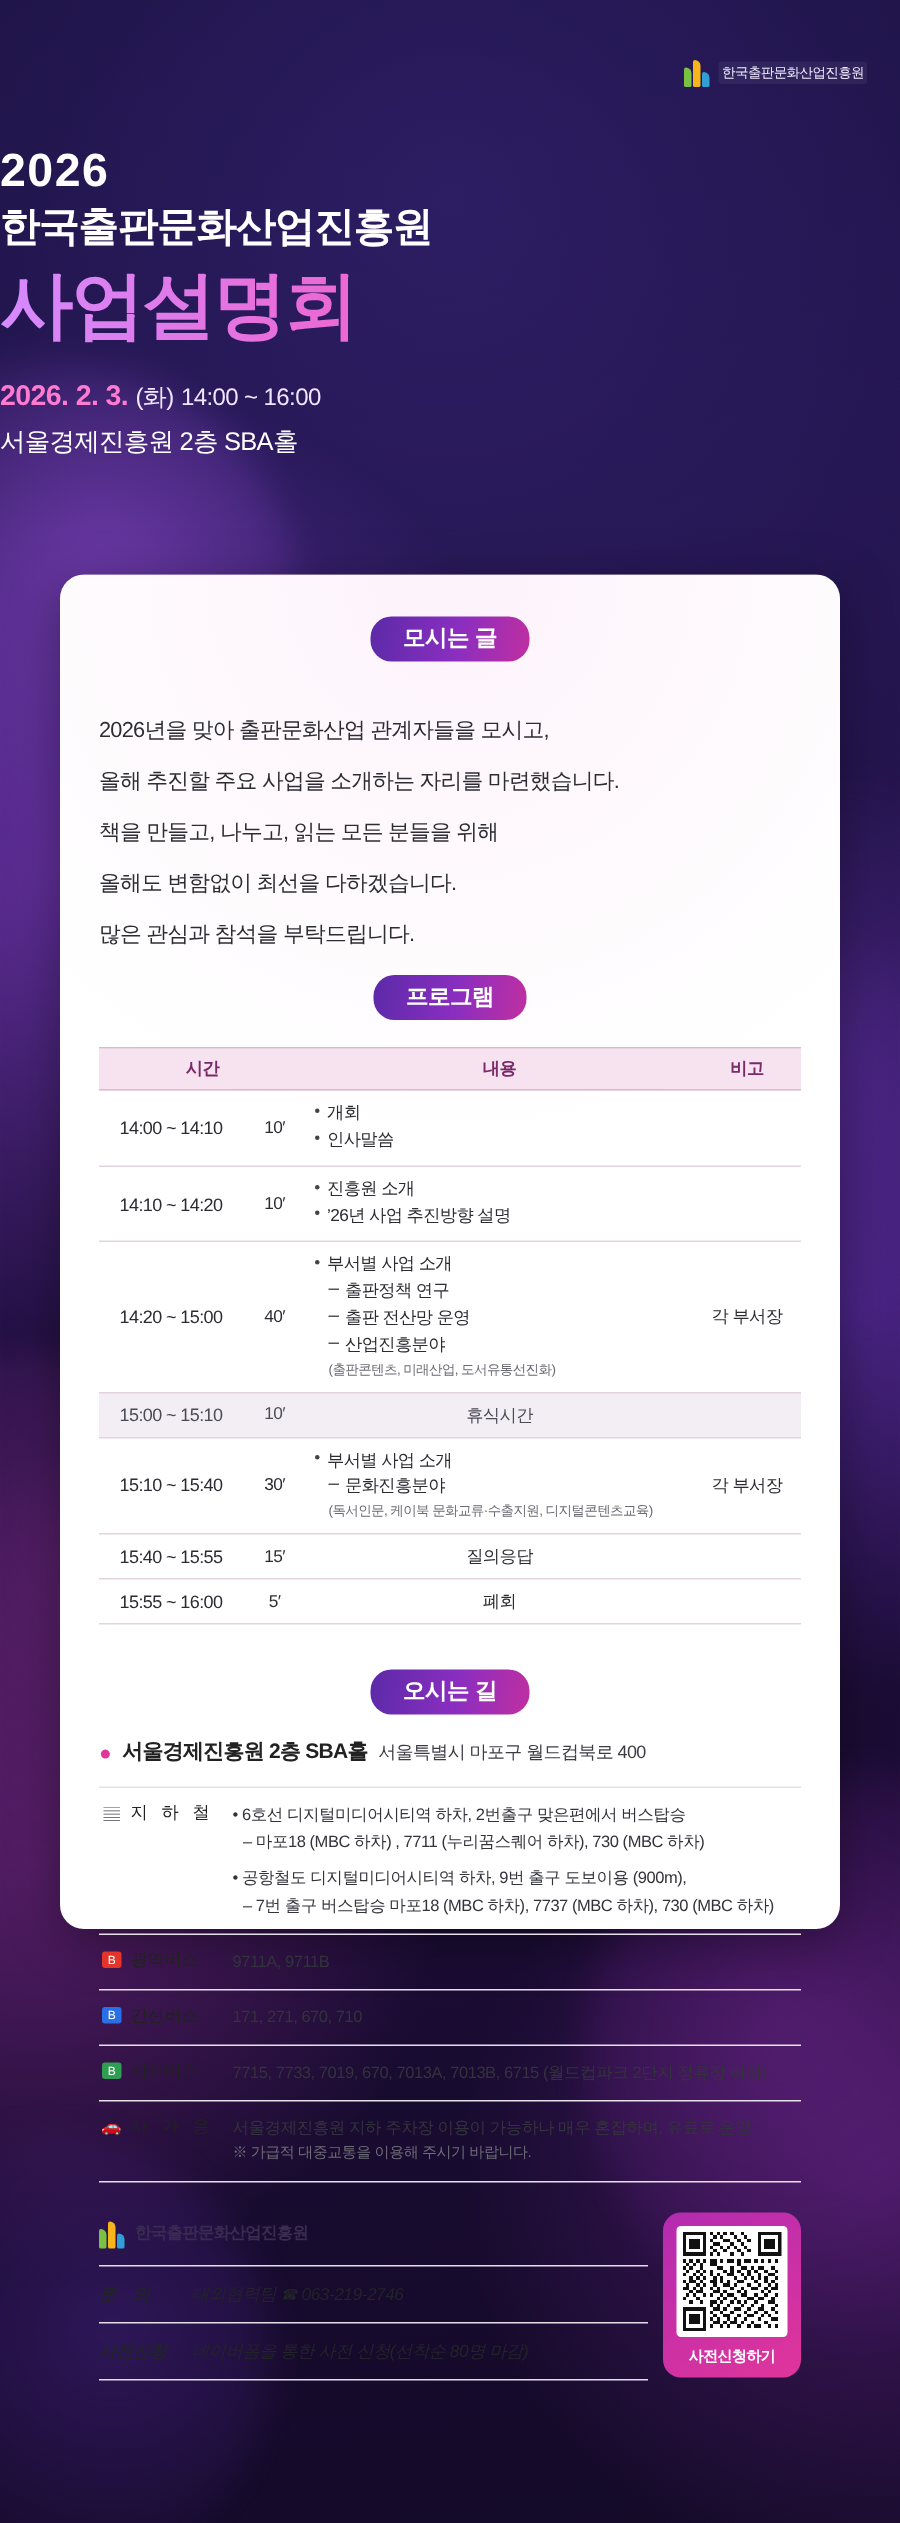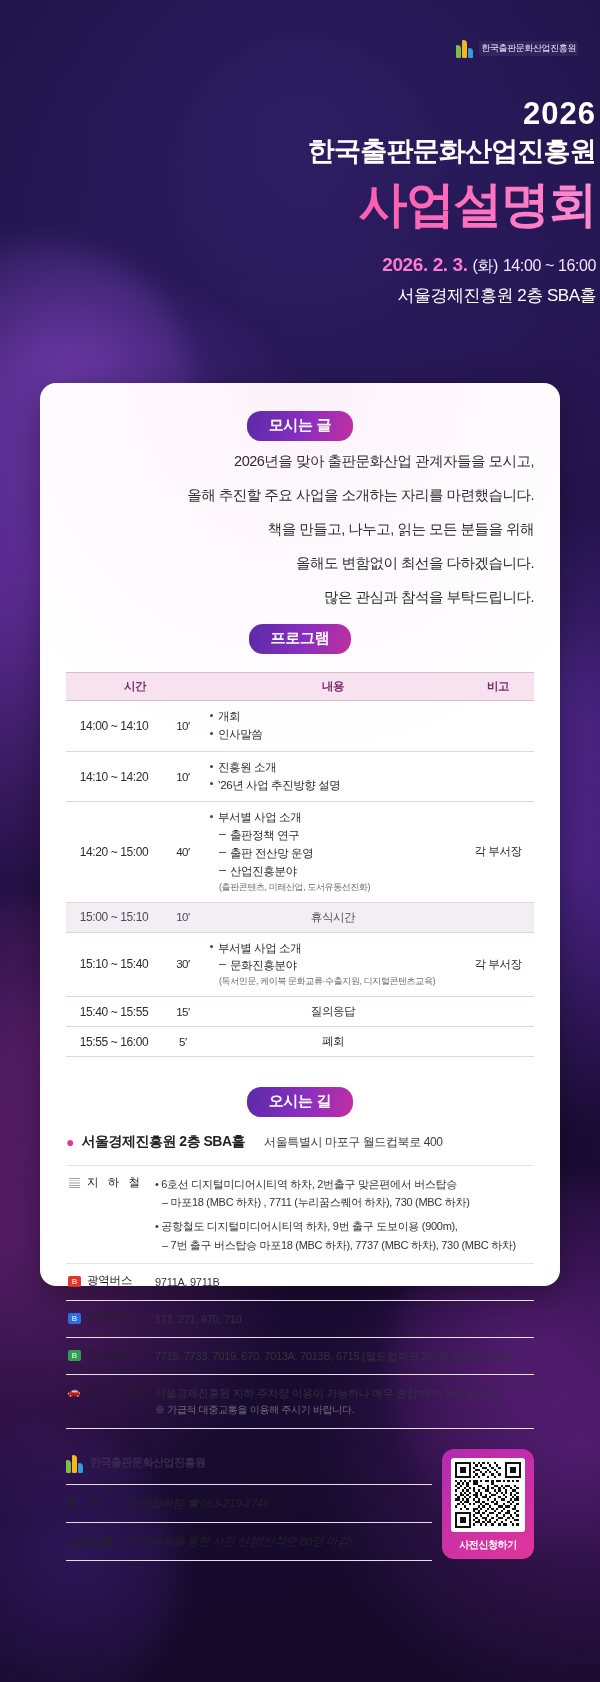--- a/index.html
+++ b/index.html
@@ -51,7 +51,7 @@
   }
 
   
-  .hero { position:absolute; left:0; right:4px; top:96px; text-align:right; }
+  .hero { position:absolute; left:0; right:4px; top:96px; text-align:left; }
   .hero .y {
     font-size:31px; font-weight:bold; color:#ffffff; letter-spacing:1px; line-height:1.18;
   }

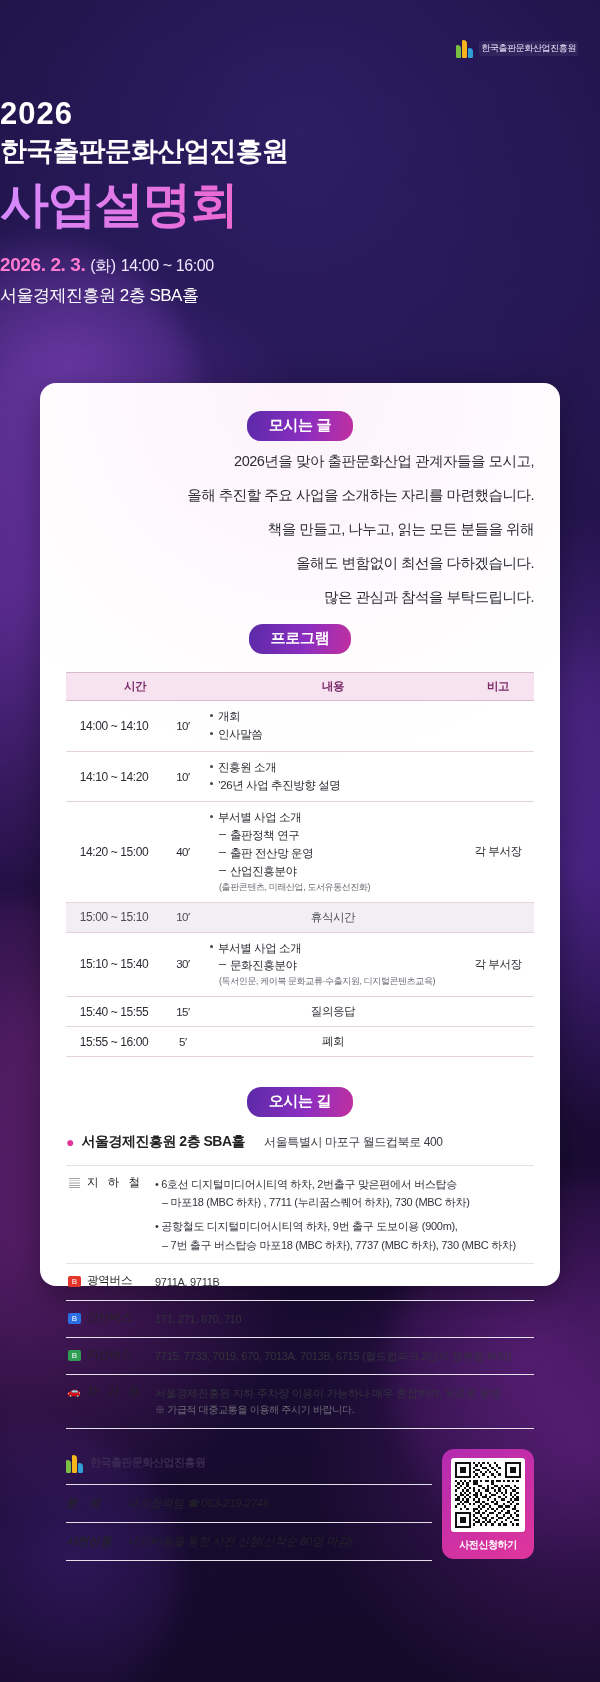--- a/index.html
+++ b/index.html
@@ -90,7 +90,7 @@
     padding:5px 22px 6px; border-radius:14px;
   }
   .sec-invite { padding-top:28px; }
-  .invite-body { margin-top:10px; text-align:right; }
+  .invite-body { margin-top:36px; text-align:left; }
   .invite-body p {
     margin:0 0 13px; font-size:14.5px; color:#2c2c33; letter-spacing:-.5px; line-height:1.45;
   }

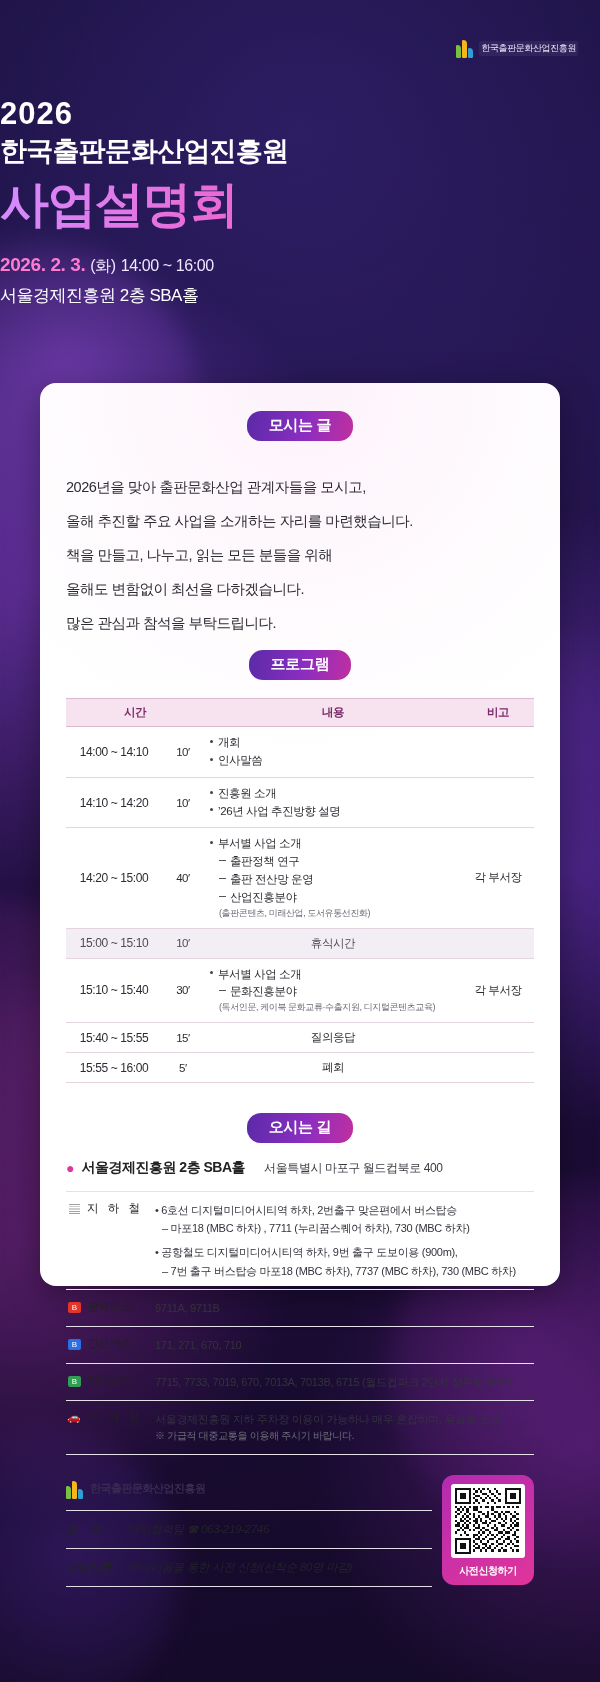--- a/index.html
+++ b/index.html
@@ -126,7 +126,7 @@
   .way-head { margin-top:16px; display:flex; align-items:center; gap:7px; }
   .pin { color:#e0359b; font-size:14px; }
   .way-head .name { font-size:14px; font-weight:bold; color:#222; letter-spacing:-.5px; }
-  .way-head .addr { font-size:12px; color:#3b3b44; letter-spacing:-.4px; margin-left:12px; }
+  .way-head .addr { font-size:12px; color:#3b3b44; letter-spacing:-.4px; }
 
   .routes { margin-top:14px; }
   .route {

